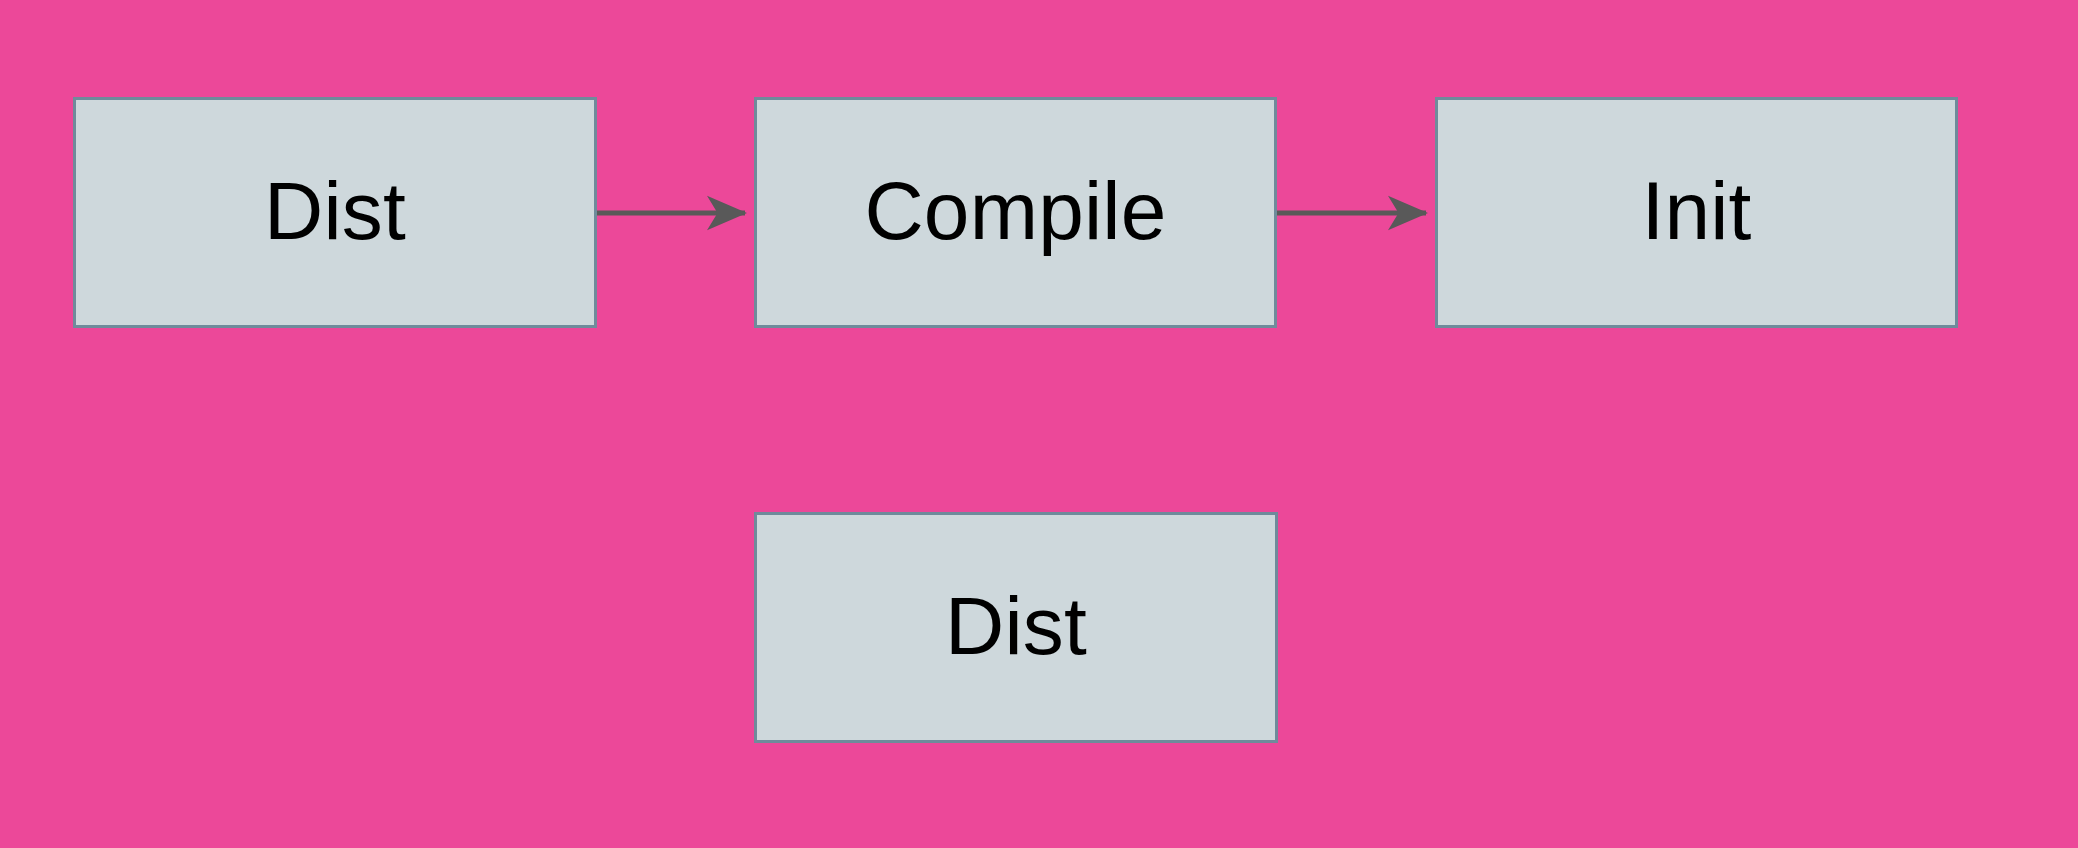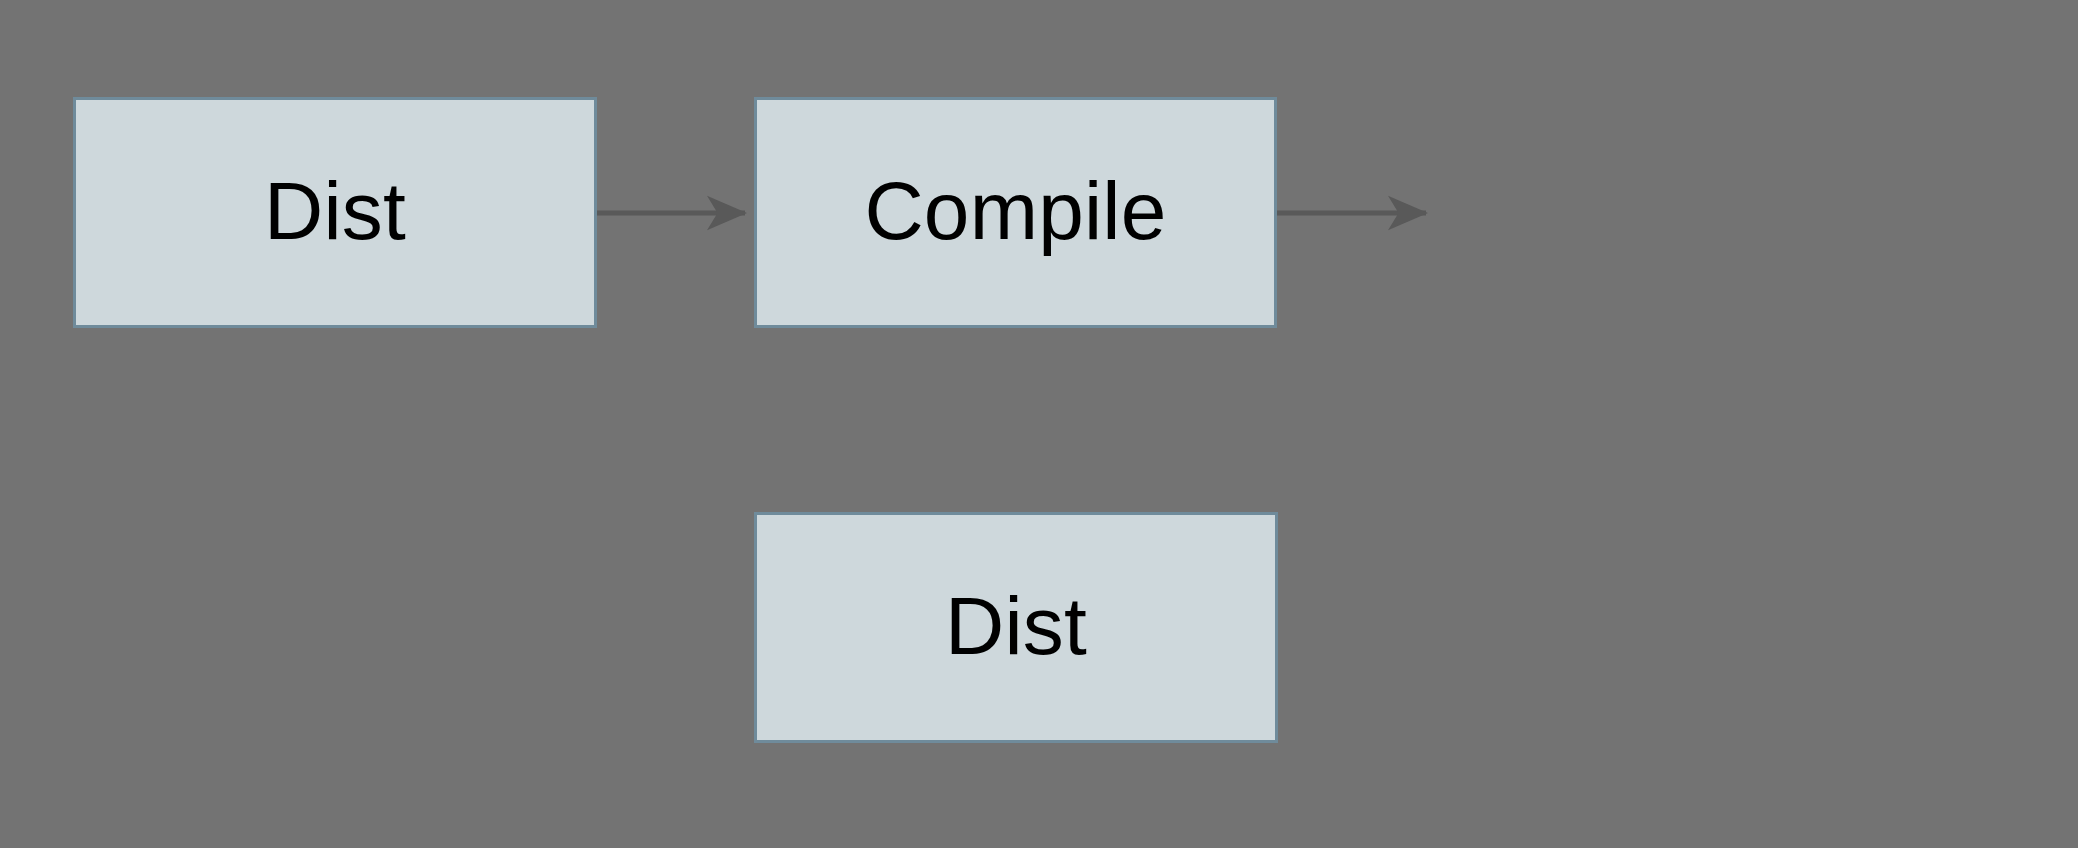--- a/index.html
+++ b/index.html
@@ -15,7 +15,7 @@
     position: relative;
     width: 2078px;
     height: 848px;
-    background: #737373;
+    background: #ec4899;
     overflow: hidden;
   }
   .node {

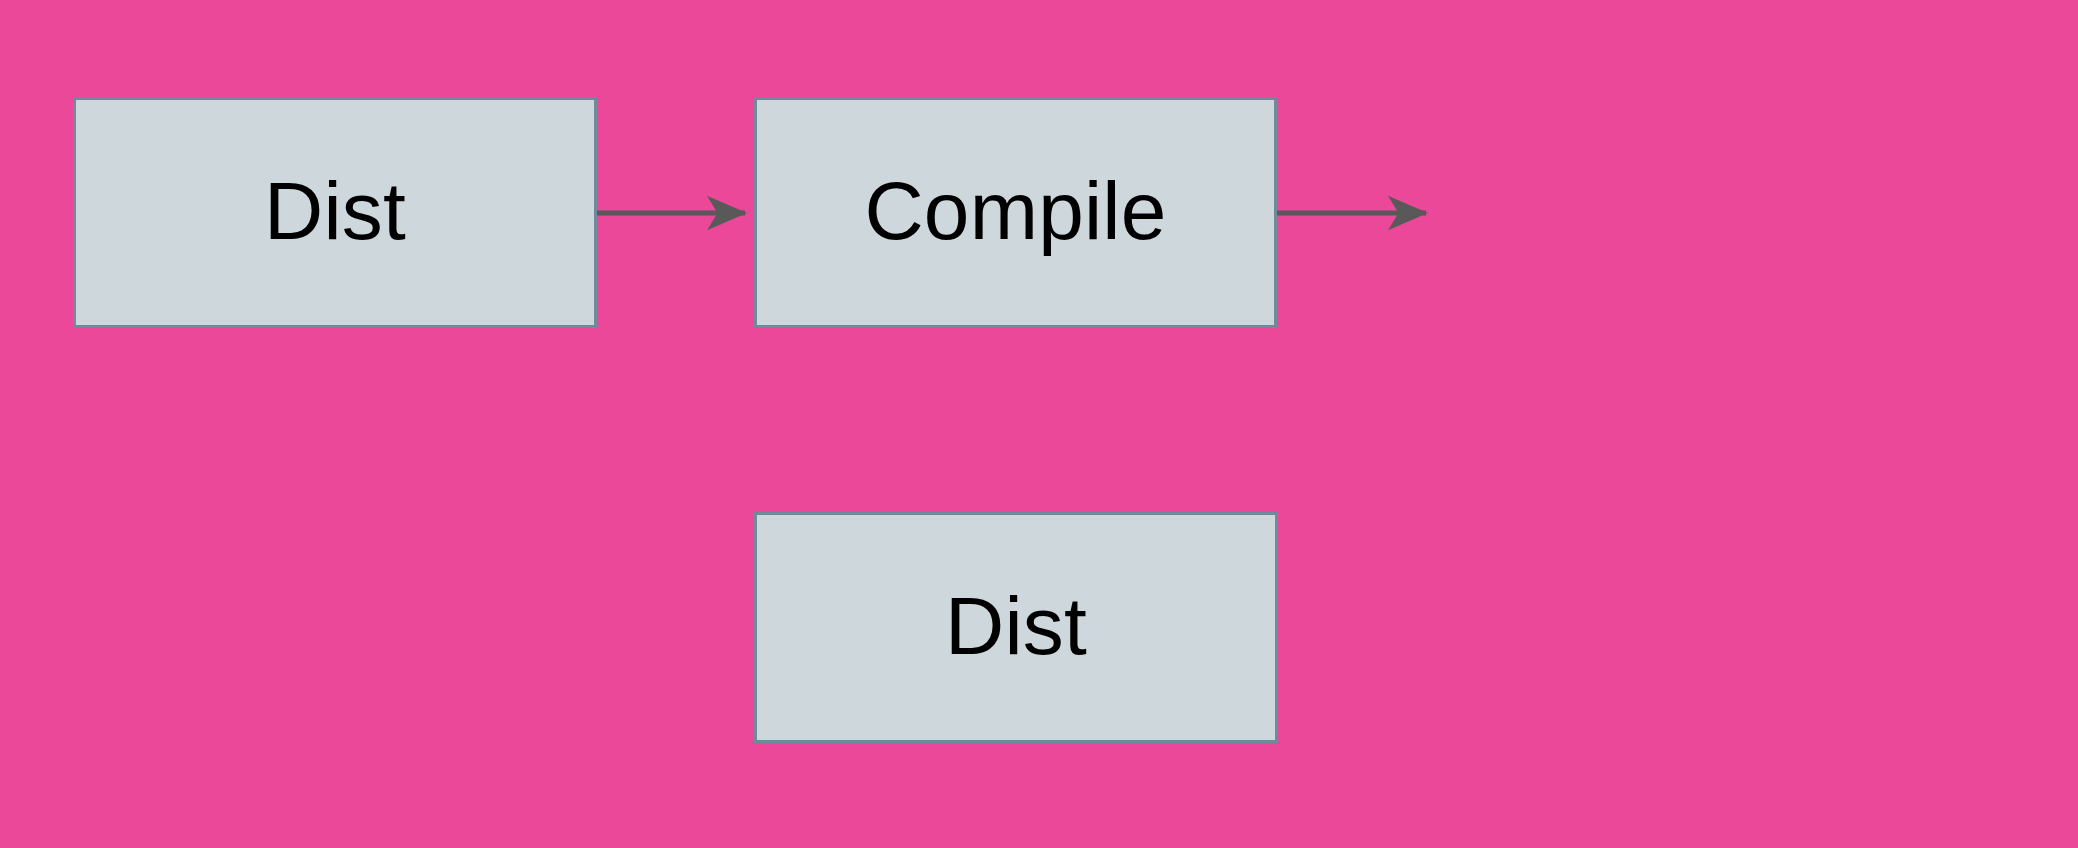--- a/index.html
+++ b/index.html
@@ -74,6 +74,9 @@
     <span class="node-label">Compile</span>
   </div>
 
+  <div class="node" style="left:1435px; top:97px; width:523px; height:231px;">
+    <span class="node-label">Init</span>
+  </div>
 
   <div class="node" style="left:754px; top:512px; width:524px; height:231px;">
     <span class="node-label">Dist</span>

